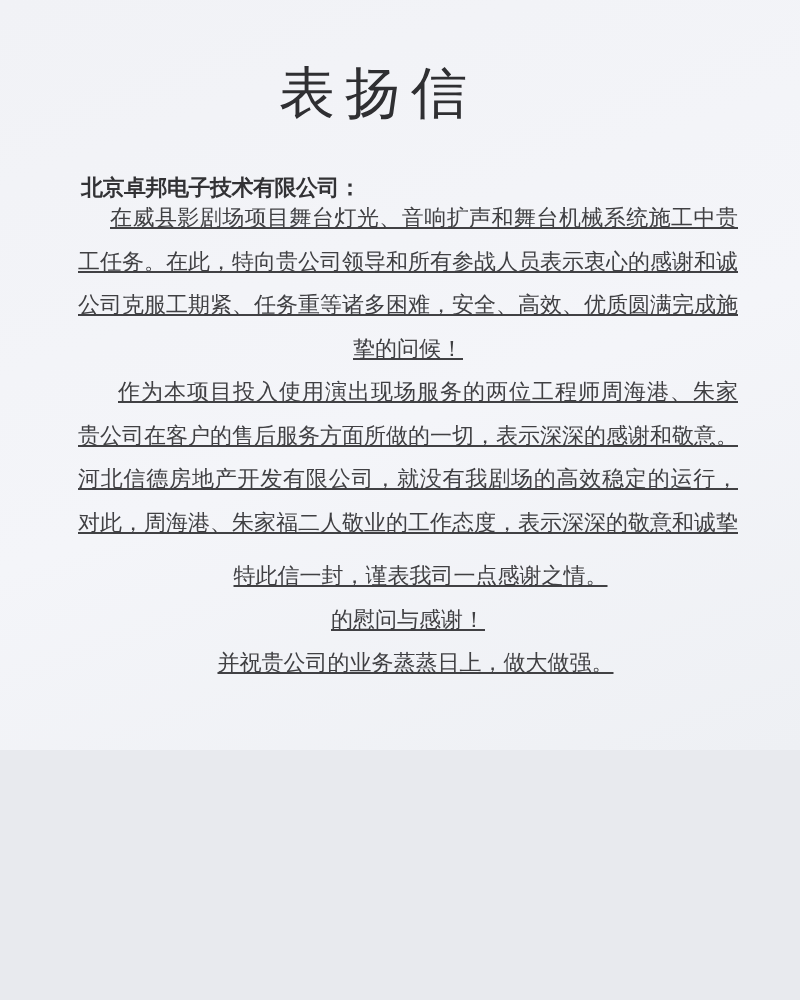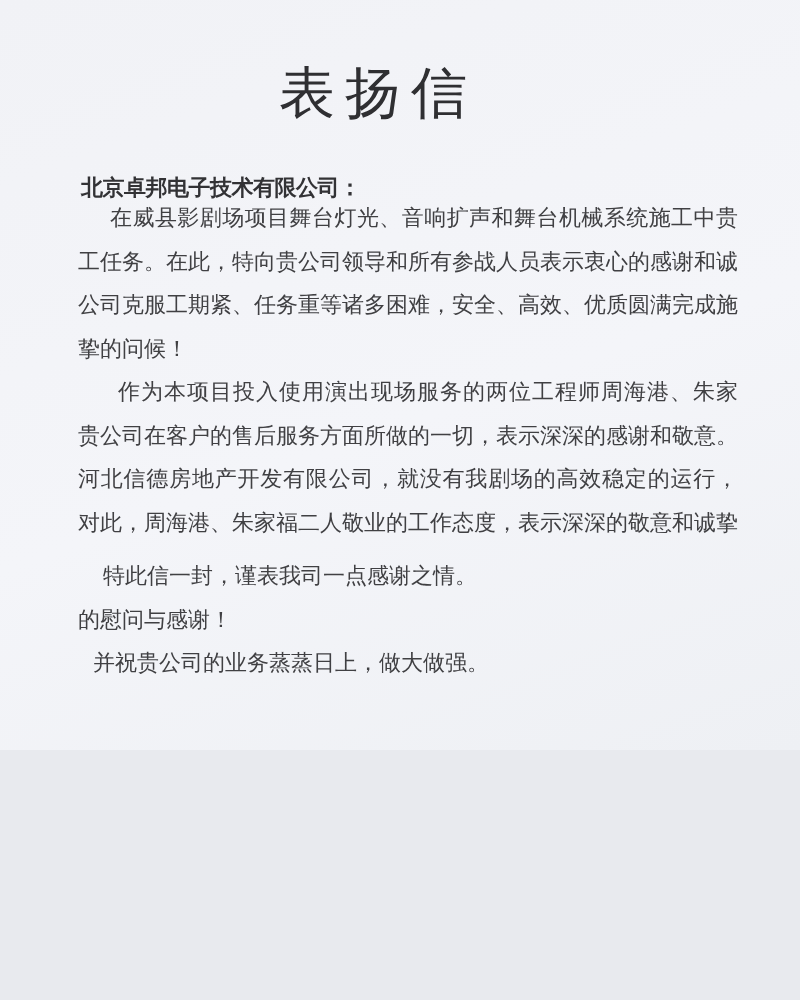--- a/index.html
+++ b/index.html
@@ -20,7 +20,7 @@
     font-size:22px;font-weight:bold;letter-spacing:-0.5px;
     color:#323235;white-space:nowrap;margin-top:25px;
   }
-  .body-text{position:absolute;left:78px;top:196px;width:660px;}
+  .body-text{position:absolute;left:78px;top:196px;width:660px;text-decoration:underline;}
   .line{
     height:43.5px;line-height:43.5px;font-size:22px;color:#404043;
     text-align:left;white-space:normal;

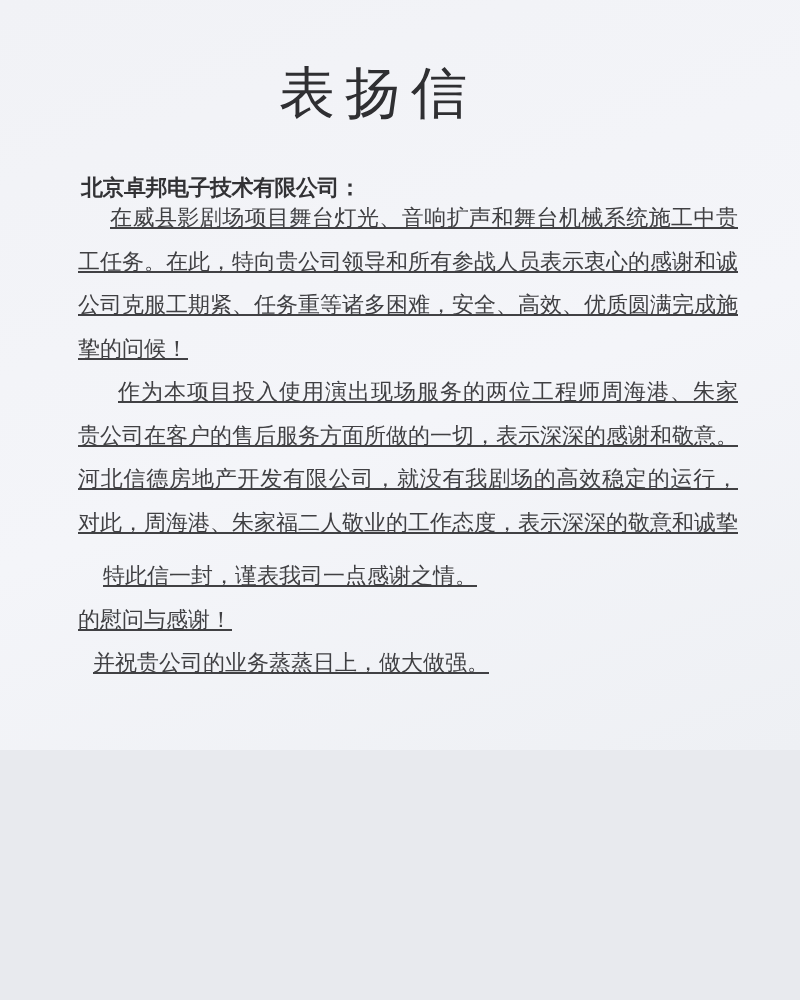--- a/index.html
+++ b/index.html
@@ -23,7 +23,7 @@
   .body-text{position:absolute;left:78px;top:196px;width:660px;text-decoration:underline;}
   .line{
     height:43.5px;line-height:43.5px;font-size:22px;color:#404043;
-    text-align:left;white-space:normal;
+    text-align:center;white-space:normal;
   }
   .jl{text-align:justify;text-align-last:justify;}
   .ind{text-indent:32px;}

